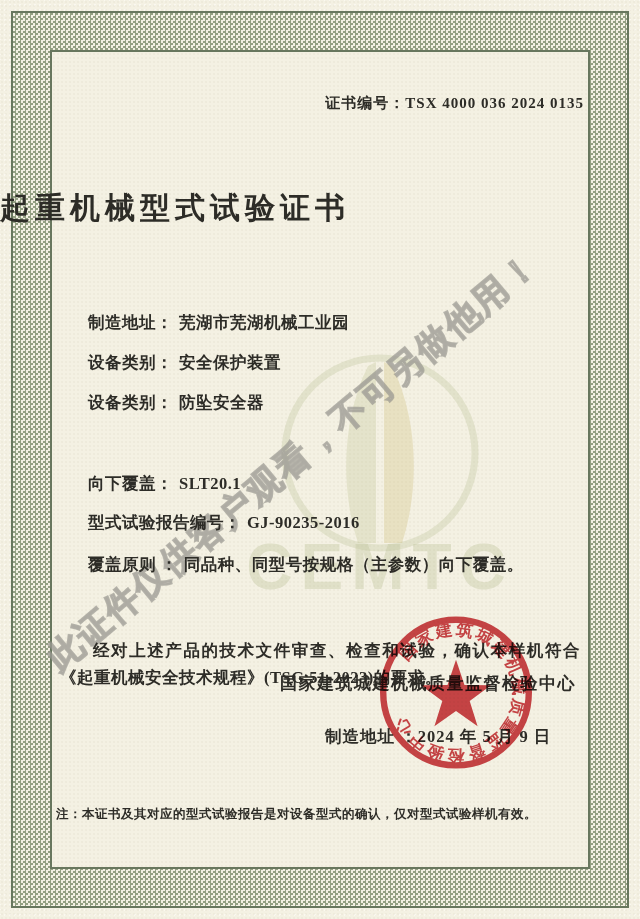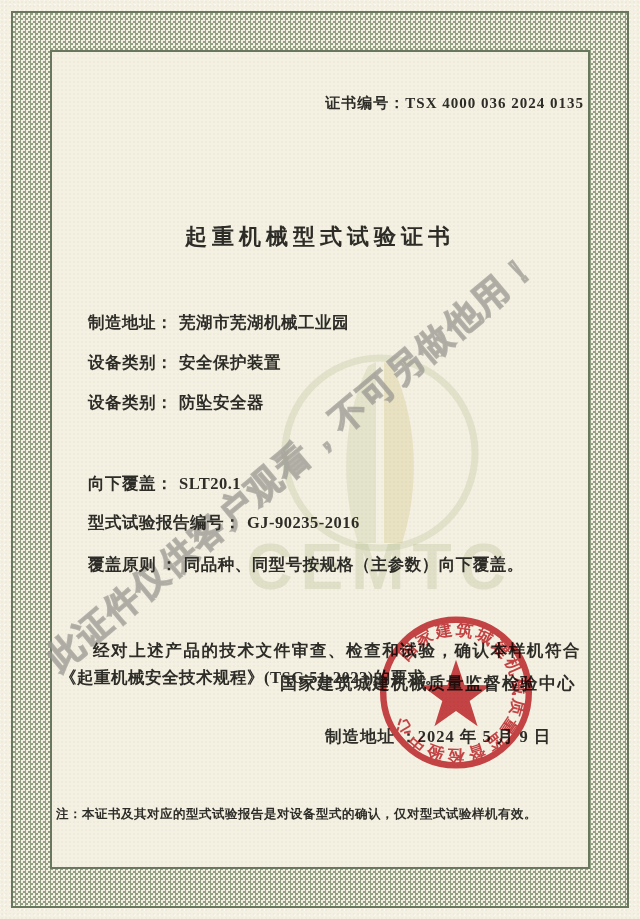--- a/index.html
+++ b/index.html
@@ -43,9 +43,8 @@
   }
   .title{
     position:absolute;top:188px;left:0;width:100%;
-    text-align:center;font-size:22px;font-weight:bold;letter-spacing:5px;
+    font-size:30px;font-weight:bold;letter-spacing:5px;
     font-family:"Liberation Sans","DejaVu Sans",sans-serif;
-    margin-top:34px;
   }
   .field{
     position:absolute;left:88px;font-size:16.5px;font-weight:bold;

